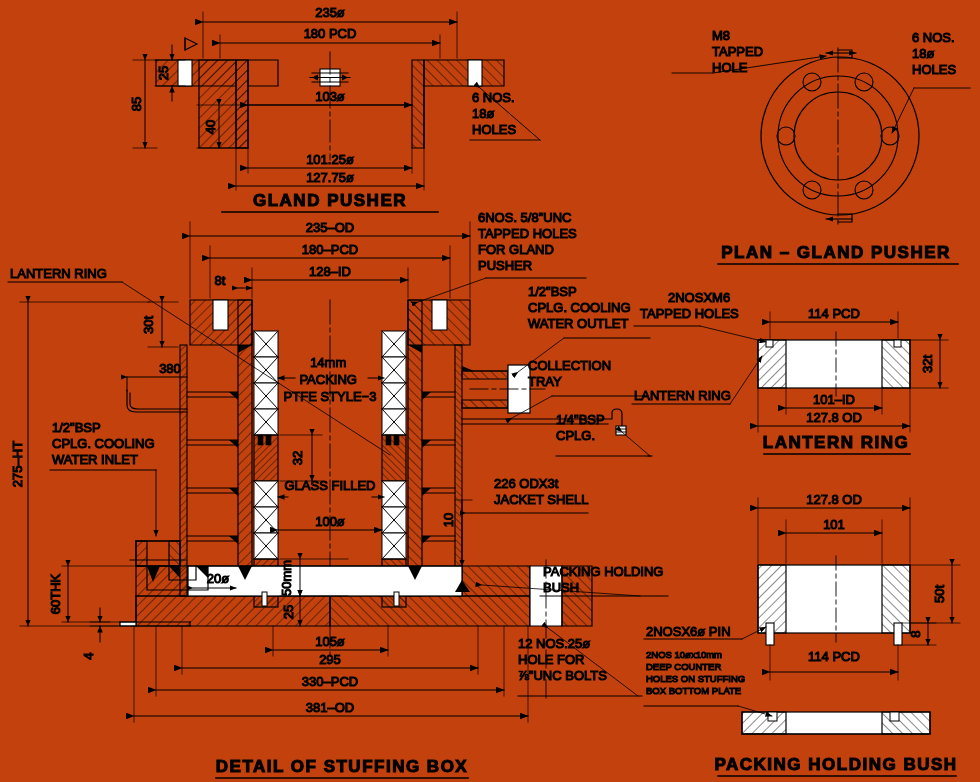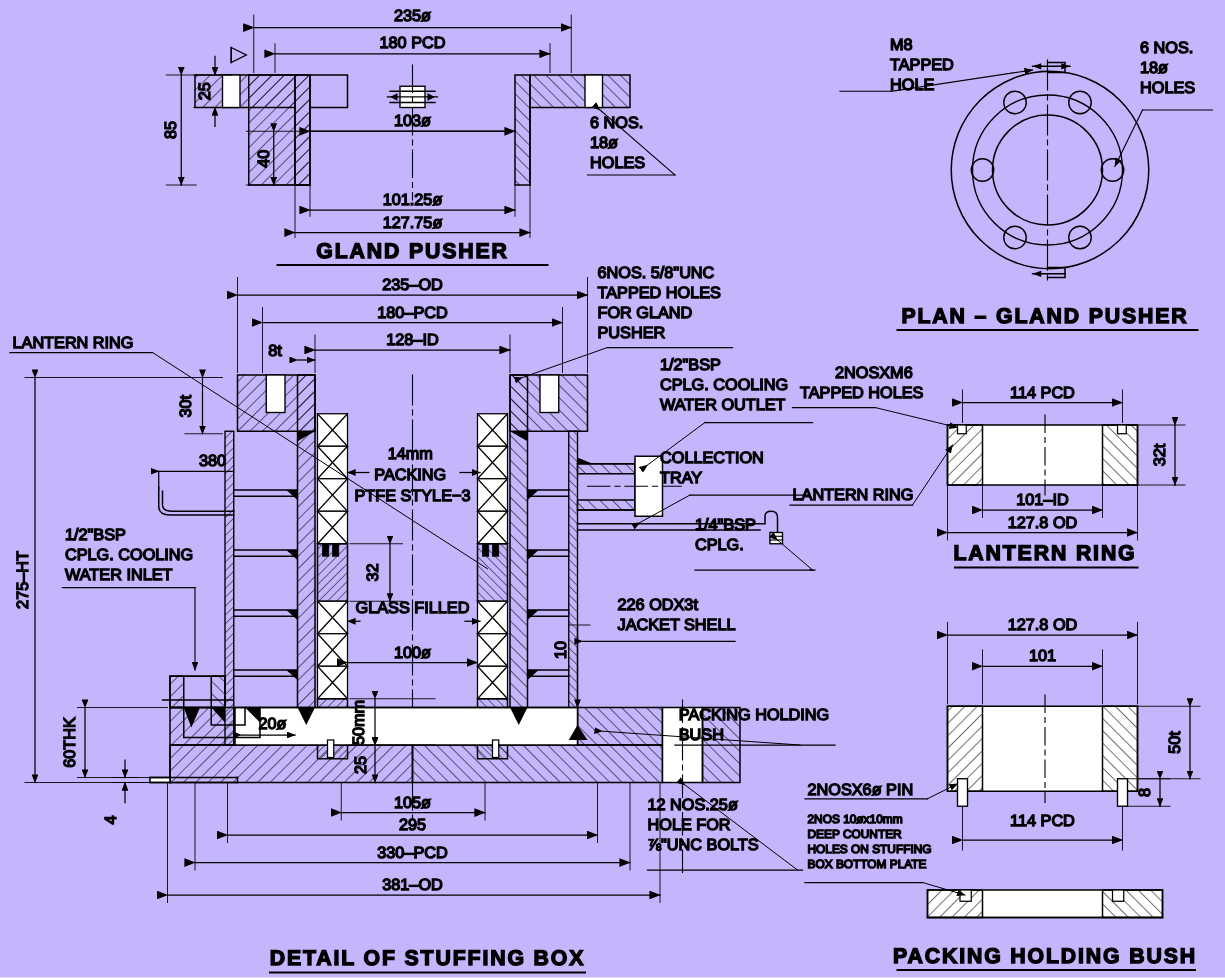--- a/index.html
+++ b/index.html
@@ -6,7 +6,7 @@
   html,body{margin:0;padding:0;background:#ffffff;}
   body{width:980px;height:782px;overflow:hidden;
        font-family:"Liberation Sans", sans-serif;}
-  #sheet{position:relative;width:980px;height:782px;background:#c4b5fd;}
+  #sheet{position:relative;width:980px;height:782px;background:#c2410c;}
   svg#dwg{position:absolute;left:0;top:0;width:980px;height:782px;}
   .dimtxt{font-family:"Liberation Sans",sans-serif;font-size:13px;fill:#2c4050;}
   .notetxt{font-family:"Liberation Sans",sans-serif;font-size:13px;fill:#000;}

